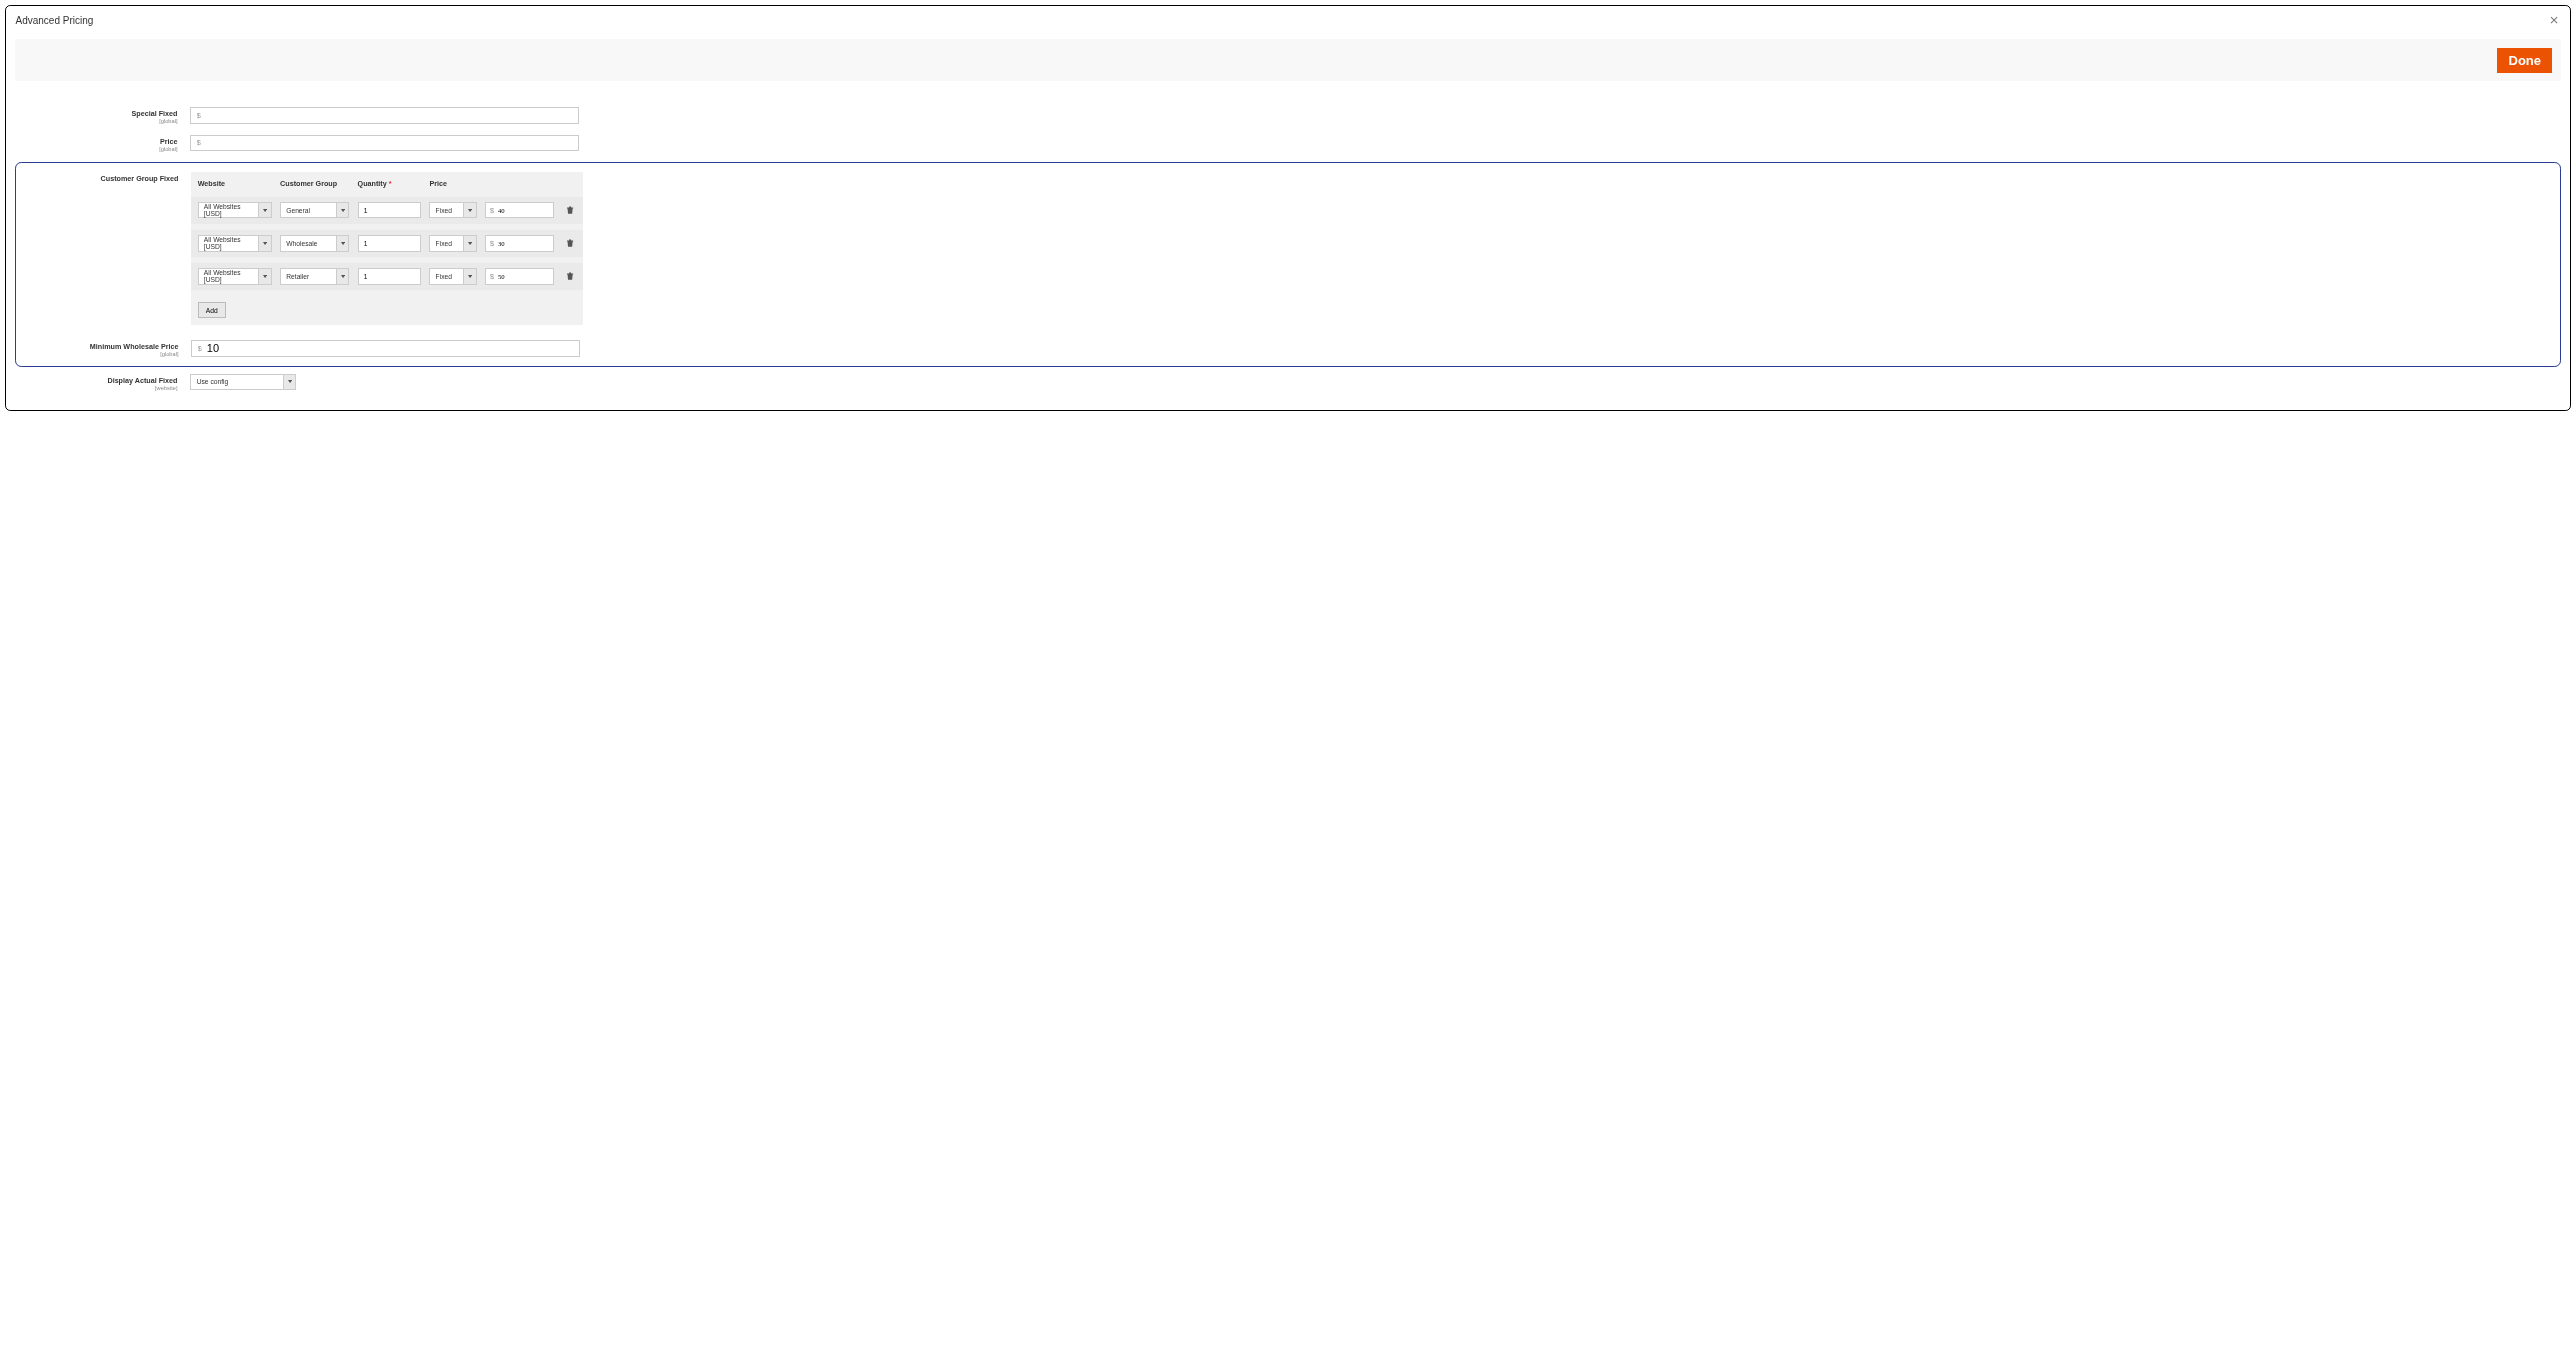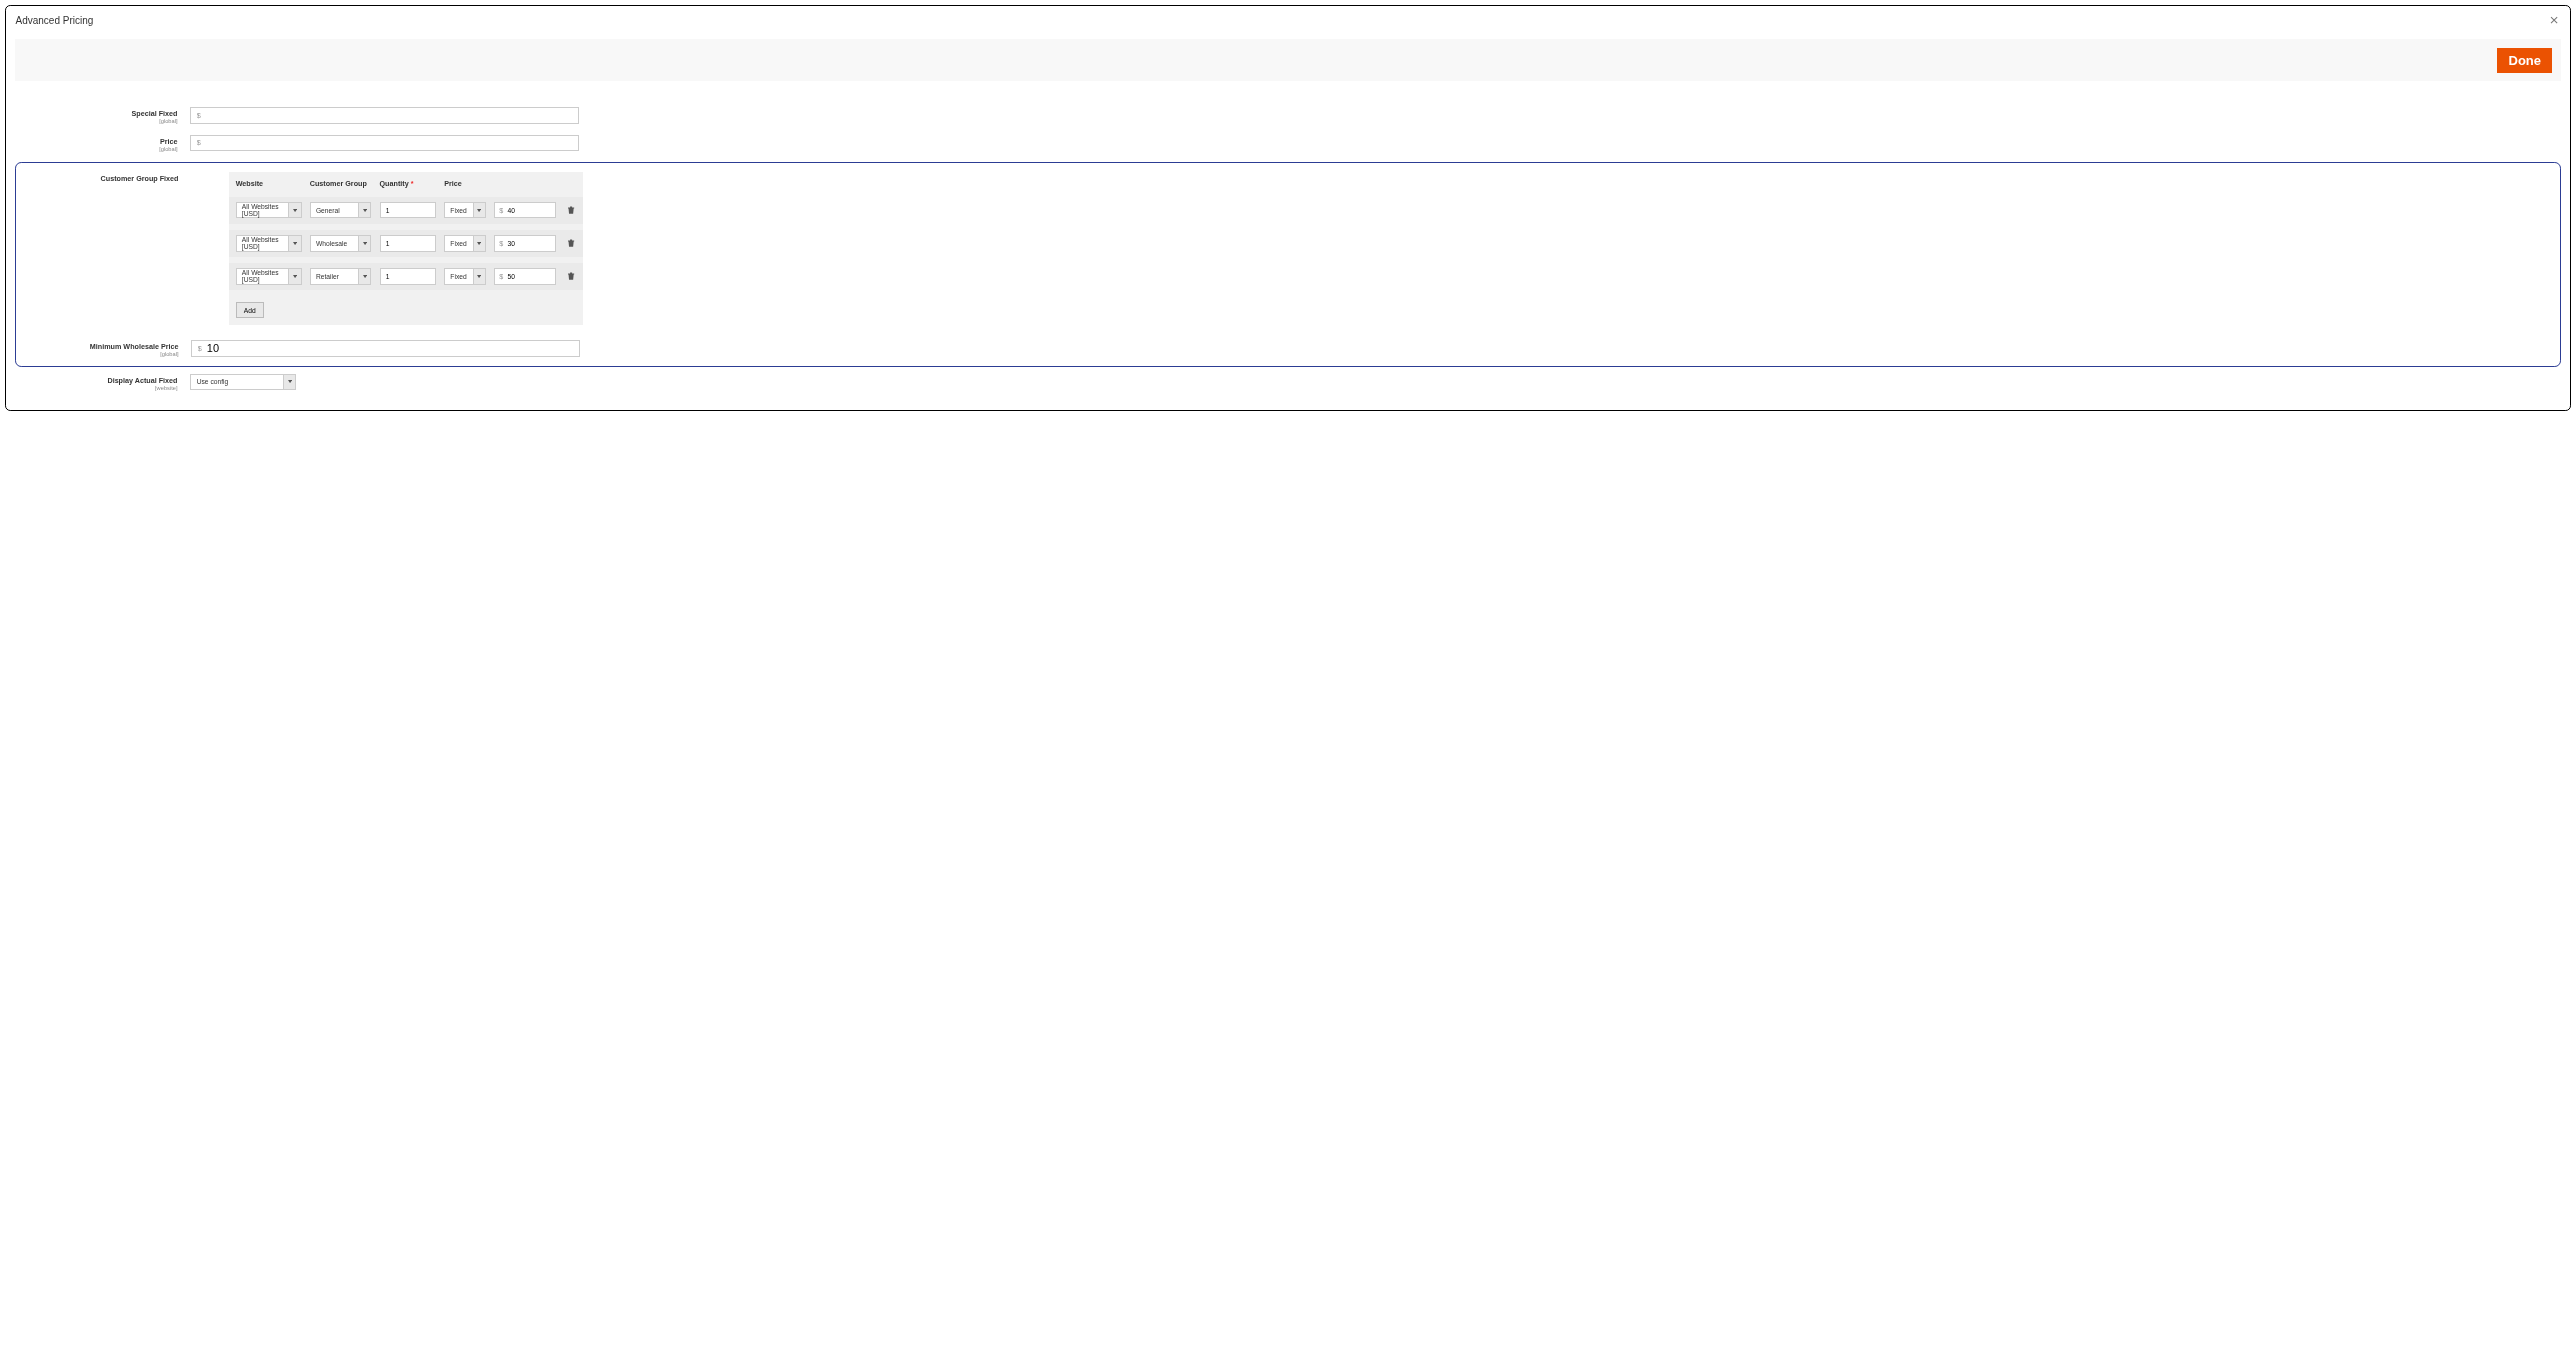--- a/index.html
+++ b/index.html
@@ -110,7 +110,6 @@
     .group-table-wrap {
       background: #f1f1f1;
       padding: 0;
-      margin-left: 38px;
     }
     .group-header-row, .group-data-row {
       display: flex;

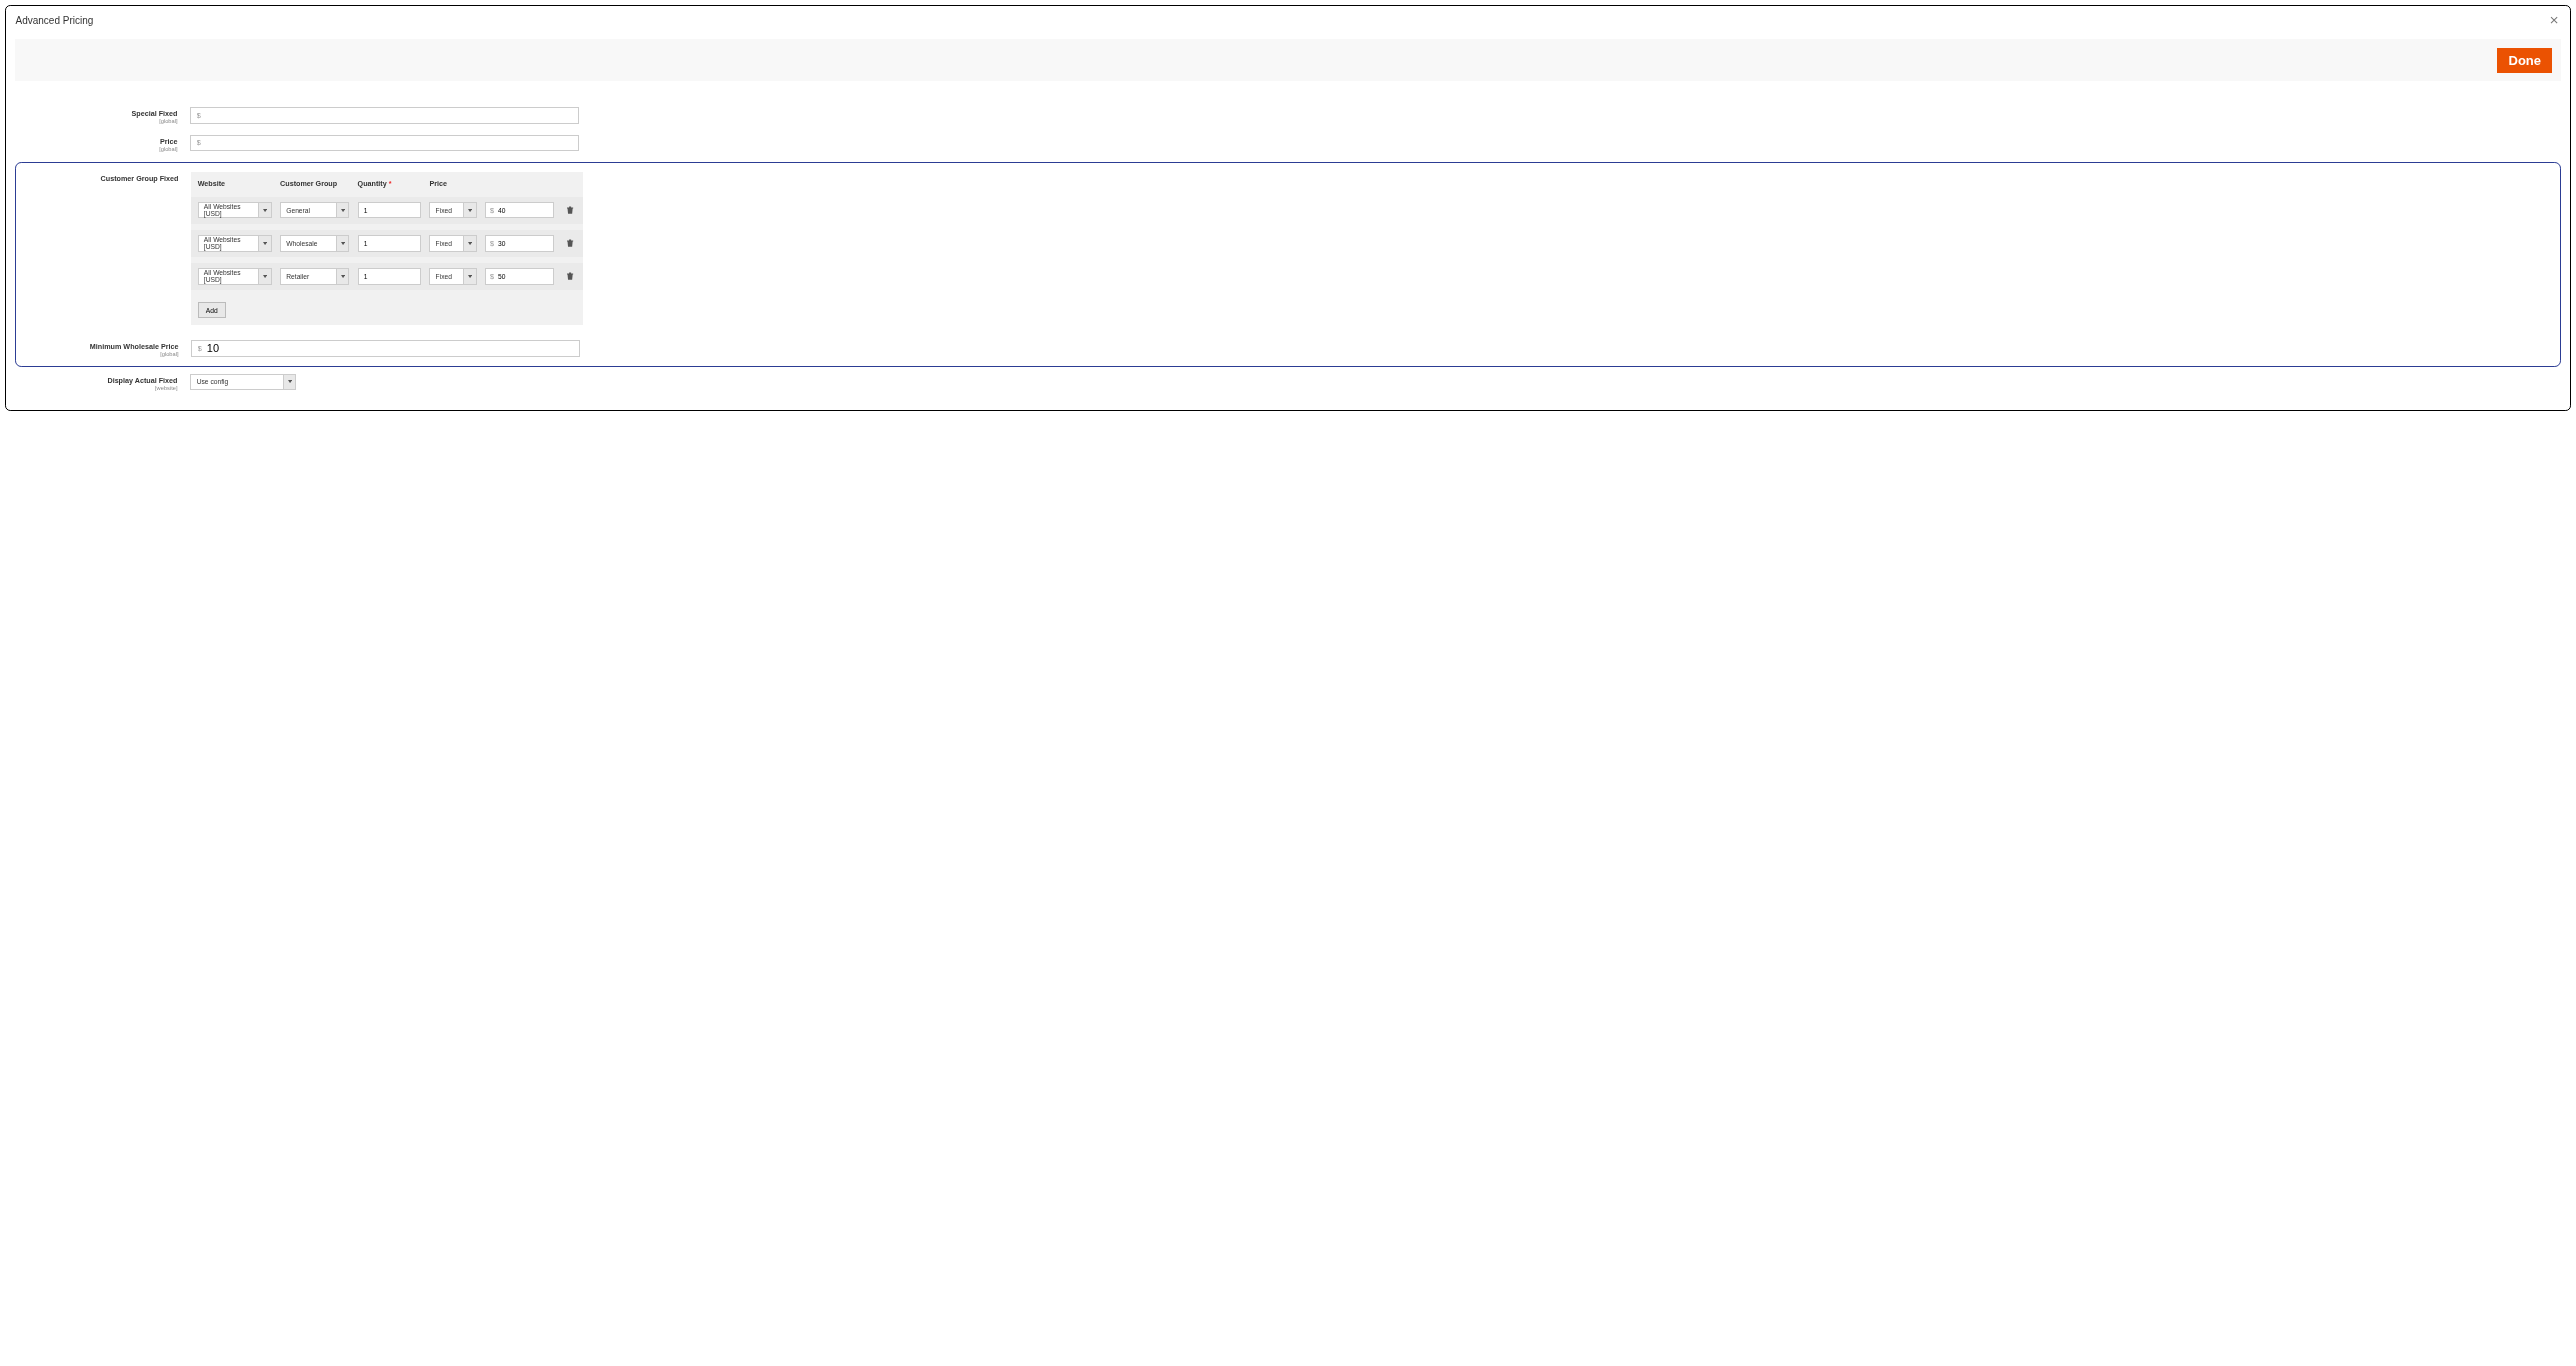--- a/index.html
+++ b/index.html
@@ -189,6 +189,7 @@
       font-size: 6.7px;
       padding-right: 12px;
       width: 100%;
+      font-family: Liberation Serif, serif;
     }
     .delete-icon {
       cursor: pointer;

